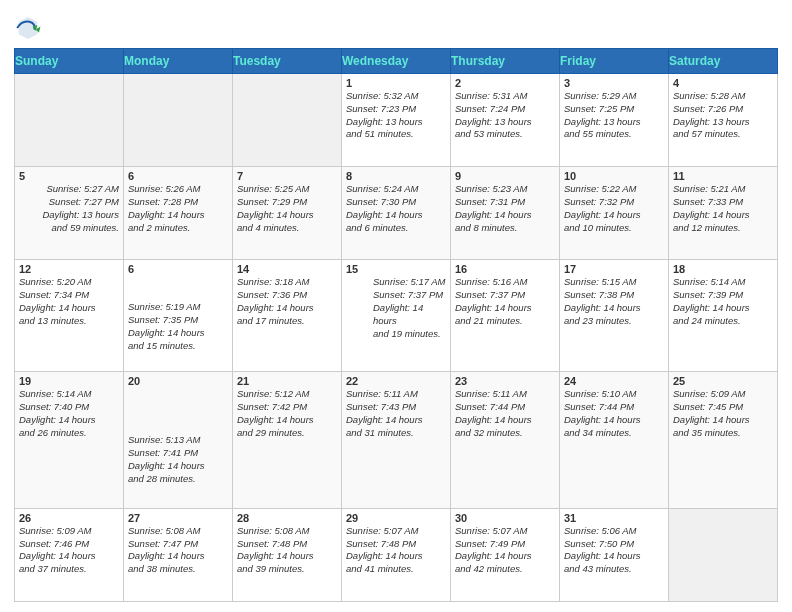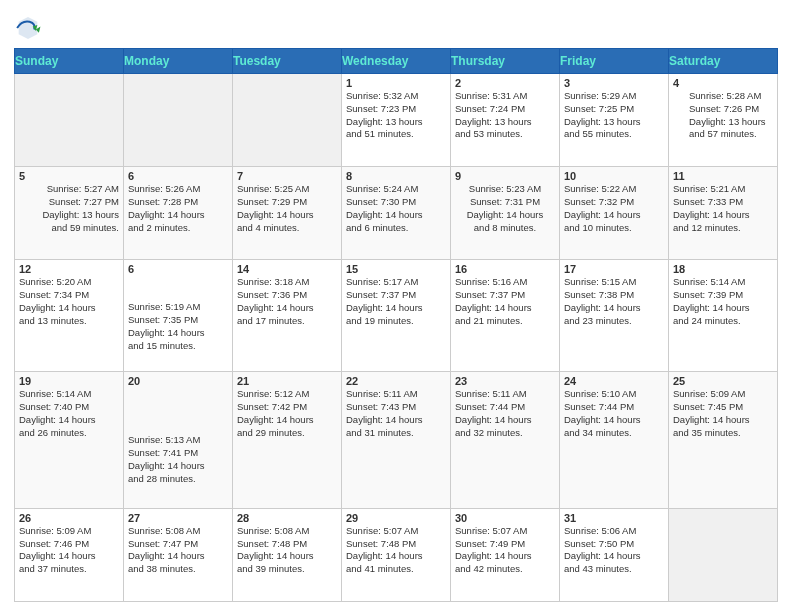--- a/index.html
+++ b/index.html
@@ -99,6 +99,7 @@
       font-size: 9.5px;
       line-height: 1.35;
       color: #333;
+      font-style: italic;
     }
     .empty-cell {
       background: #f0f0f0 !important;

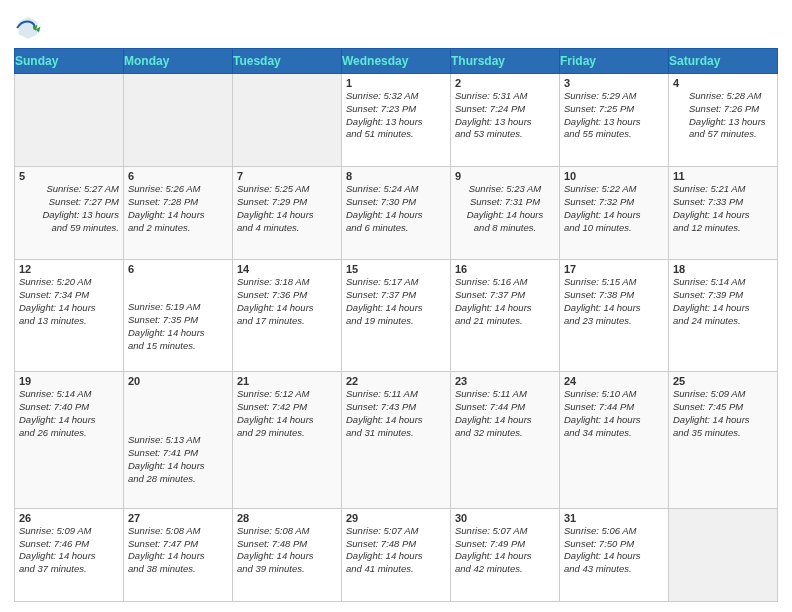--- a/index.html
+++ b/index.html
@@ -168,7 +168,7 @@
           </td>
           <td>
             <span class="day-num">4</span>
-            <div class="day-info" style="white-space: pre-line; margin-left: 16px;">Sunrise: 5:28 AM
+            <div class="day-info" style="white-space: pre-line;">Sunrise: 5:28 AM
 Sunset: 7:26 PM
 Daylight: 13 hours
 and 57 minutes.</div>

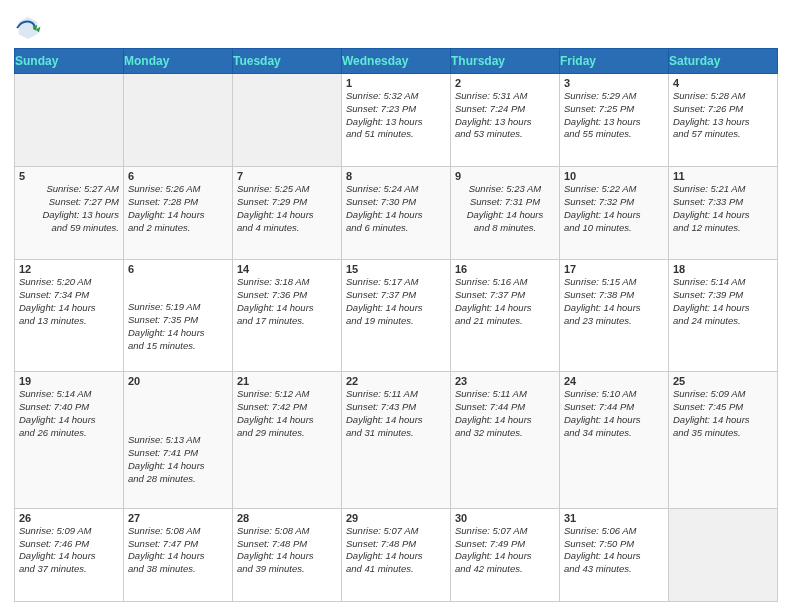--- a/index.html
+++ b/index.html
@@ -205,7 +205,7 @@
           </td>
           <td>
             <span class="day-num">9</span>
-            <div class="day-info" style="white-space: pre-line; text-align: center;">Sunrise: 5:23 AM
+            <div class="day-info" style="white-space: pre-line;">Sunrise: 5:23 AM
 Sunset: 7:31 PM
 Daylight: 14 hours
 and 8 minutes.</div>

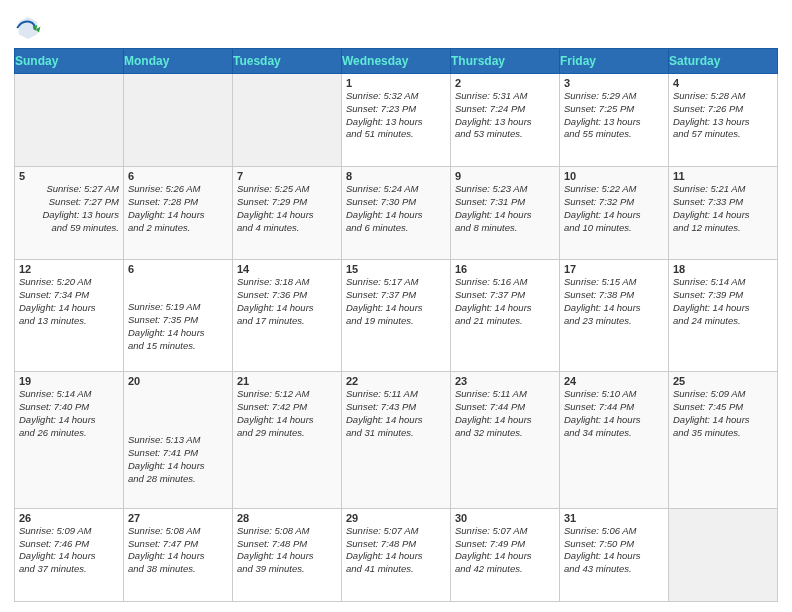--- a/index.html
+++ b/index.html
@@ -249,7 +249,7 @@
           </td>
           <td>
             <span class="day-num">15</span>
-            <div class="day-info" style="white-space: pre-line;">Sunrise: 5:17 AM
+            <div class="day-info" style="white-space: pre-line; margin-left: 27px;">Sunrise: 5:17 AM
 Sunset: 7:37 PM
 Daylight: 14 hours
 and 19 minutes.</div>

